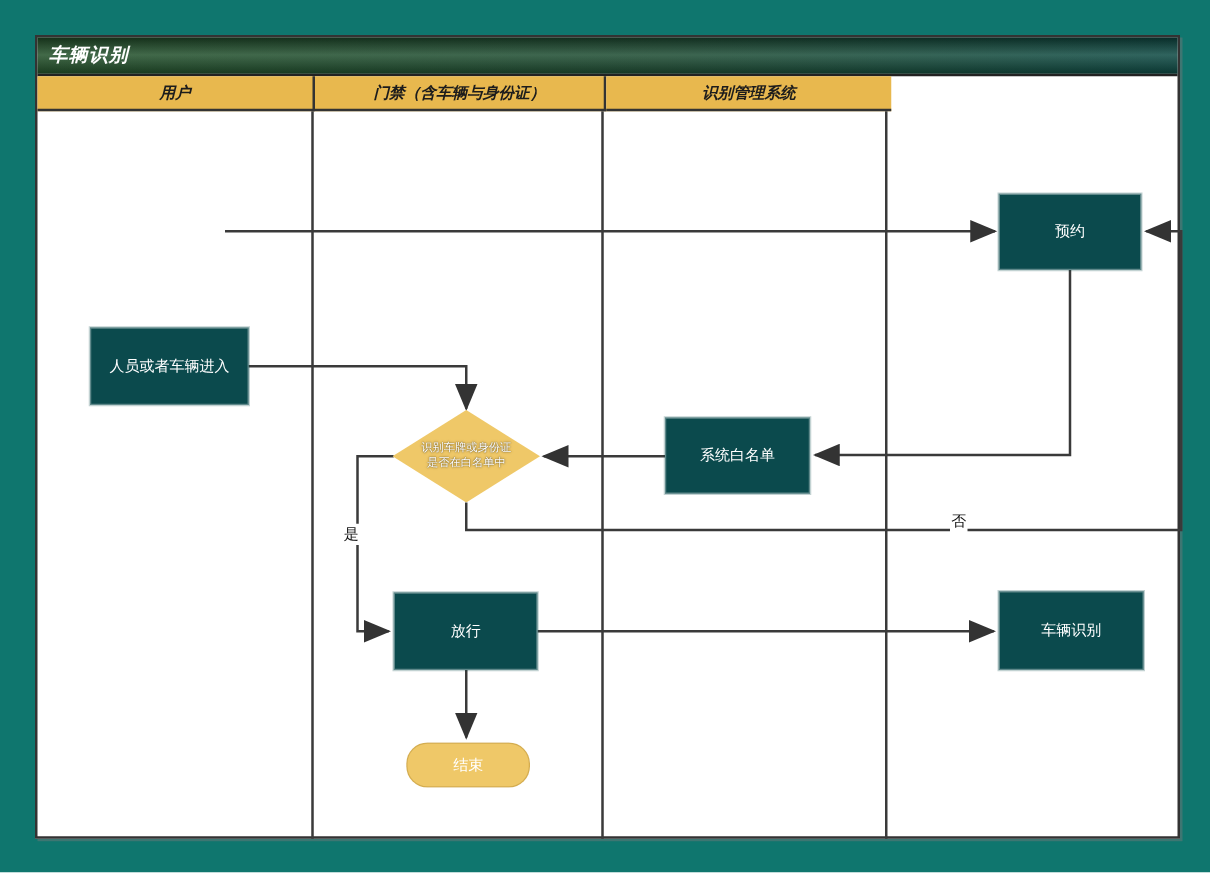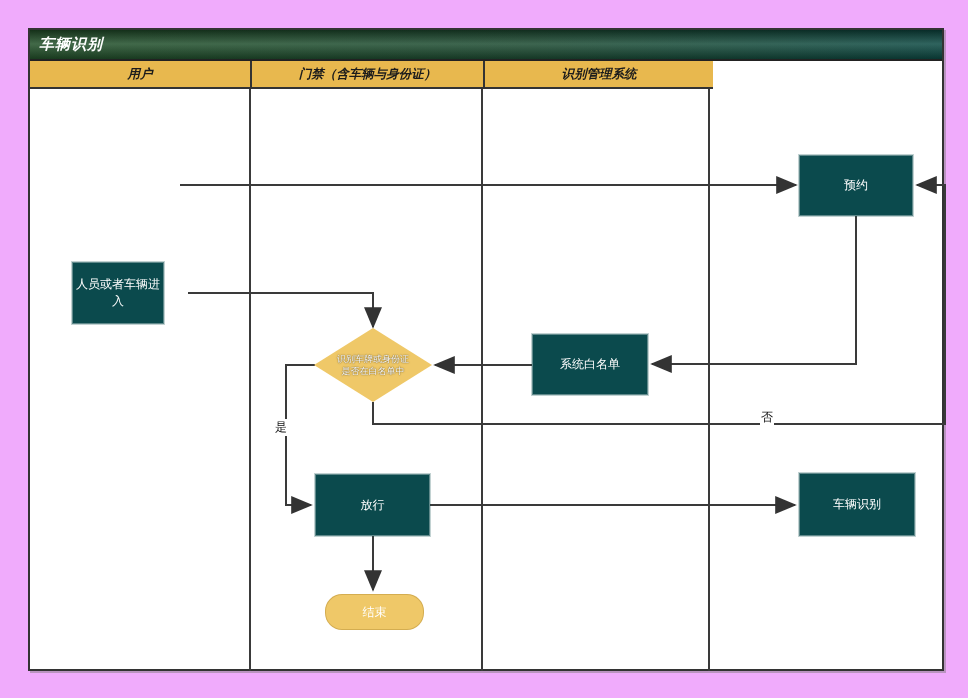--- a/index.html
+++ b/index.html
@@ -4,7 +4,7 @@
 <style>
   * { margin:0; padding:0; box-sizing:border-box; }
   html,body { width:968px; height:698px; background:#ffffff; font-family:"DejaVu Sans","Liberation Sans",sans-serif; }
-  #canvas { position:relative; width:968px; height:698px; background:#f0abfc; overflow:hidden; }
+  #canvas { position:relative; width:968px; height:698px; background:#0f766e; overflow:hidden; }
 
   
   #table { position:absolute; left:28px; top:28px; width:916px; height:643px;

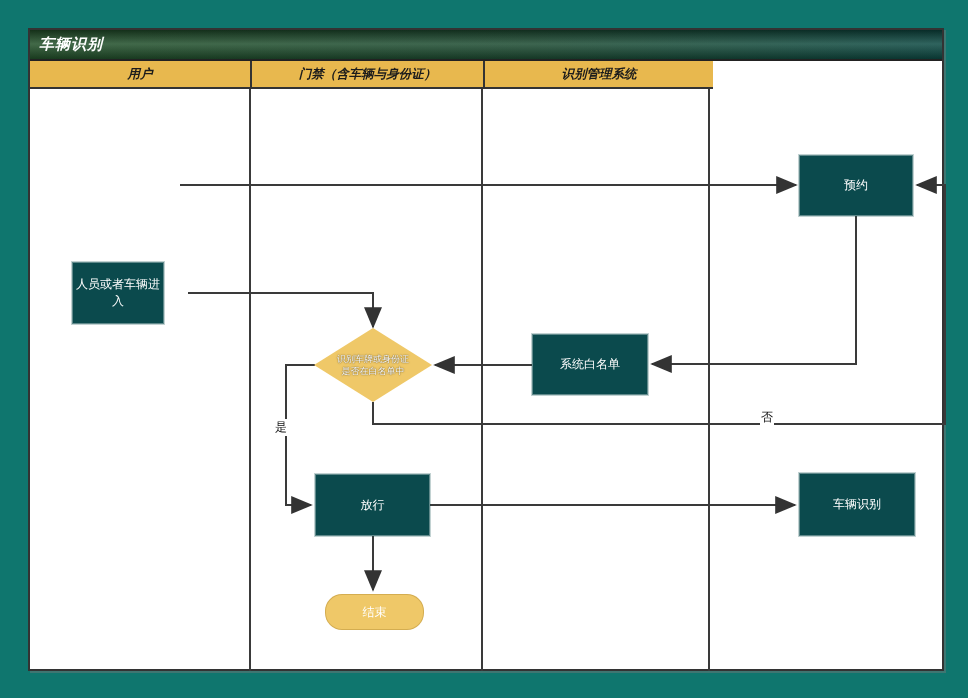--- a/index.html
+++ b/index.html
@@ -77,7 +77,7 @@
   </svg>
 
 
-  <div class="node teal" style="left:72px; top:262px; width:92px; height:62px;">人员或者车辆进入</div>
+  <div class="node teal" style="left:72px; top:262px; width:127px; height:62px;">人员或者车辆进入</div>
 
   <div class="node diamond" style="left:314px; top:328px; width:118px; height:74px; flex-direction:column;">
     <span>识别车牌或身份证</span>

